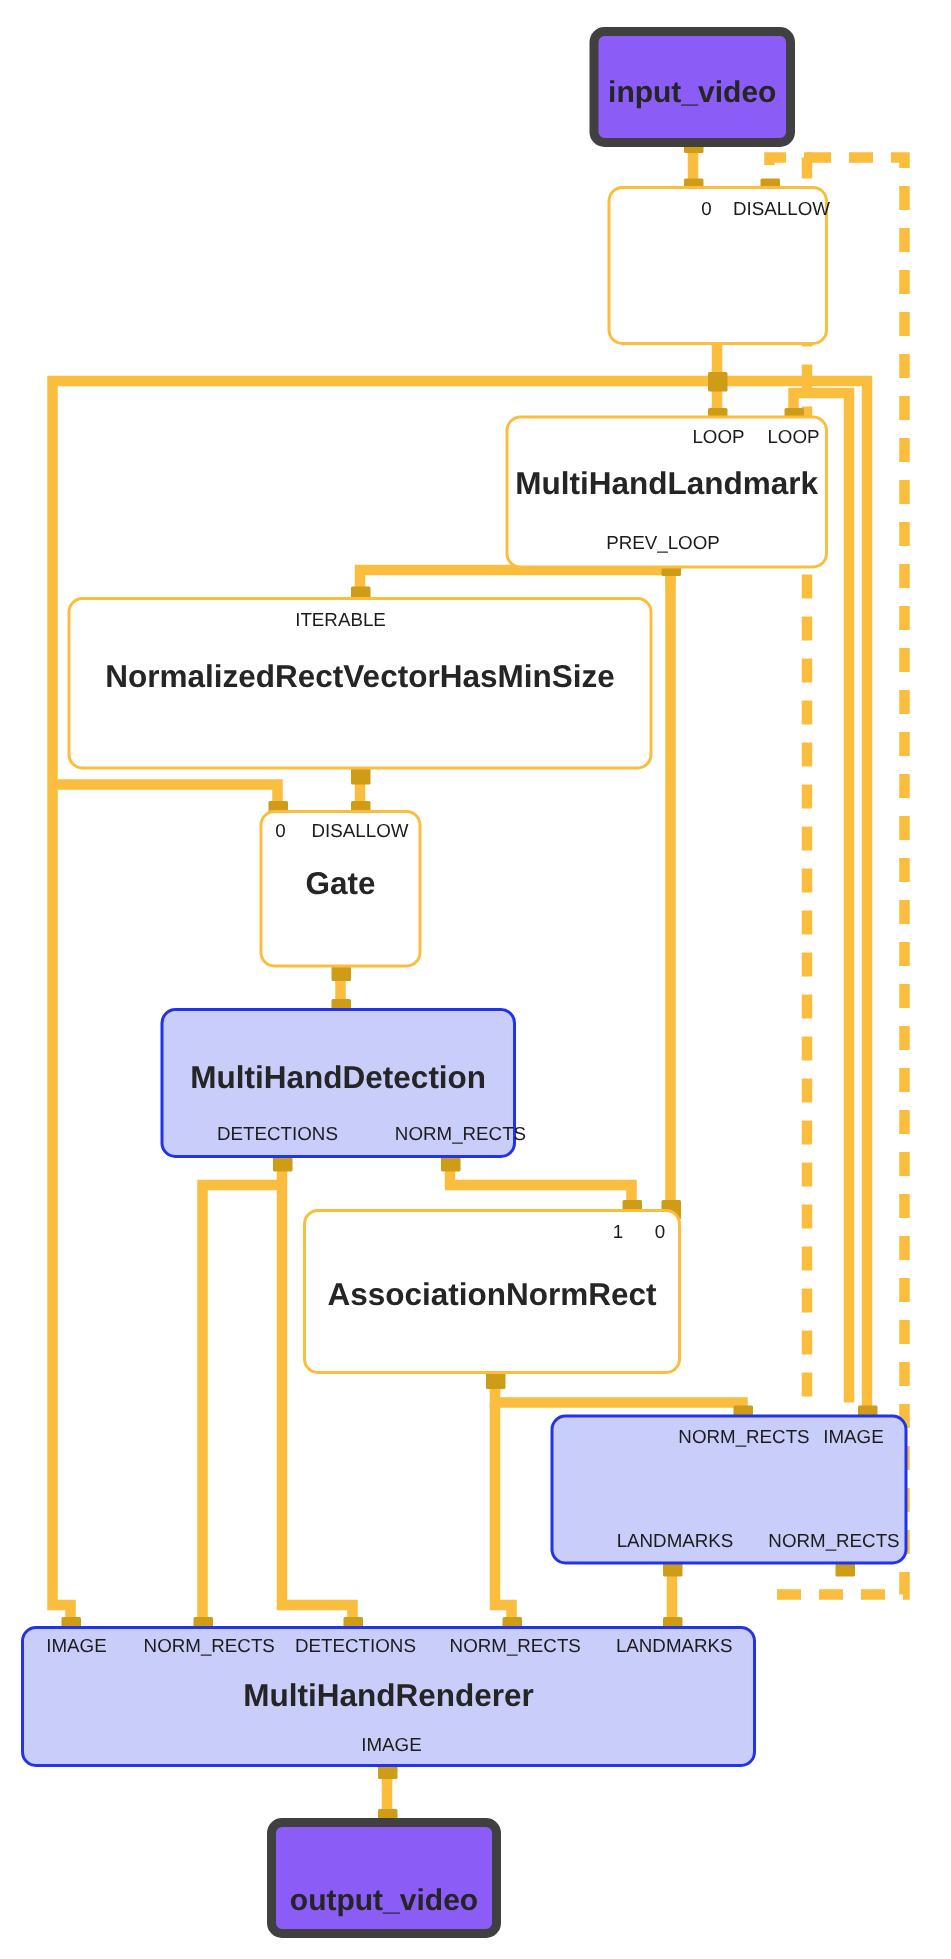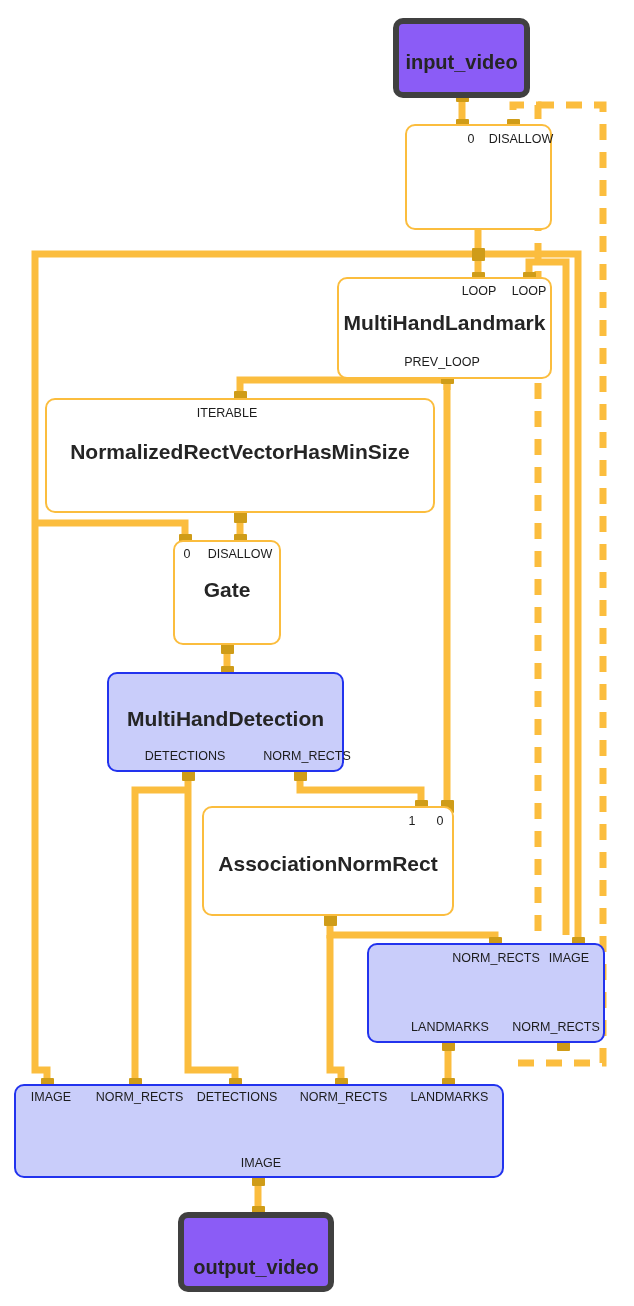--- a/index.html
+++ b/index.html
@@ -161,6 +161,7 @@
     <div class="port in" style="left:177px;top:4px;width:88px;">DETECTIONS</div>
     <div class="port in" style="left:277px;top:4px;width:101px;">NORM_RECTS</div>
     <div class="port in" style="left:383px;top:4px;width:101px;">LANDMARKS</div>
+    <div class="node-title" style="top:33px;">MultiHandRenderer</div>
     <div class="port out" style="left:195px;top:70px;width:100px;">IMAGE</div>
   </div>
 

